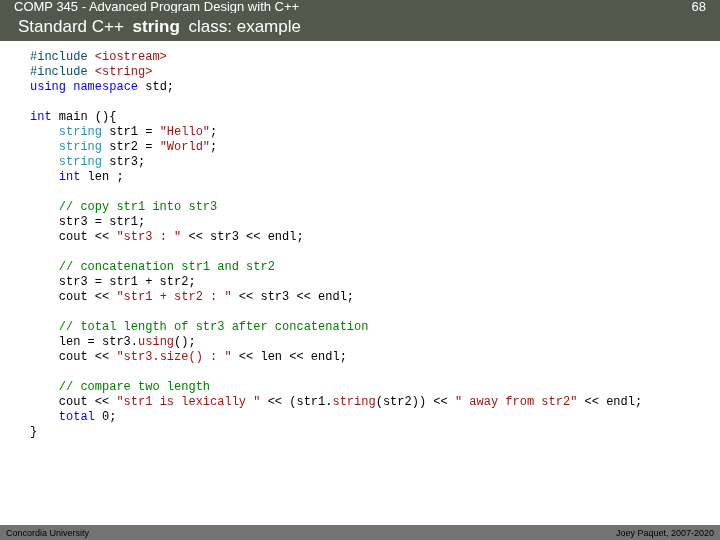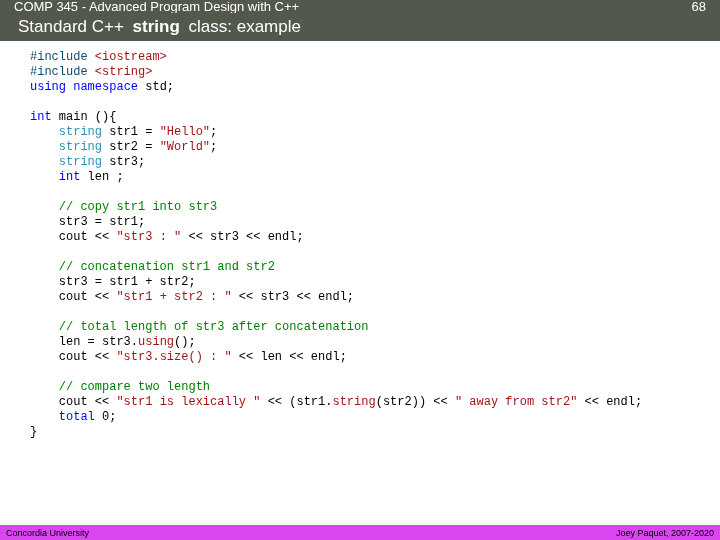--- a/index.html
+++ b/index.html
@@ -17,7 +17,7 @@
   .k-green  { color: #008000; text-align: right; }
   .k-maroon { color: #a31515; }
   .k-gray   { color: #0c4a6e; }
-  .footer { position: absolute; left: 0; right: 0; bottom: 0; height: 15px; background: #d946ef; color: #000; font-size: 9px; display: flex; justify-content: space-between; align-items: center; padding: 0 6px; }
+  .footer { position: absolute; left: 0; right: 0; bottom: 0; height: 15px; background: #737373; color: #000; font-size: 9px; display: flex; justify-content: space-between; align-items: center; padding: 0 6px; }
 </style>
 </head>
 <body>

